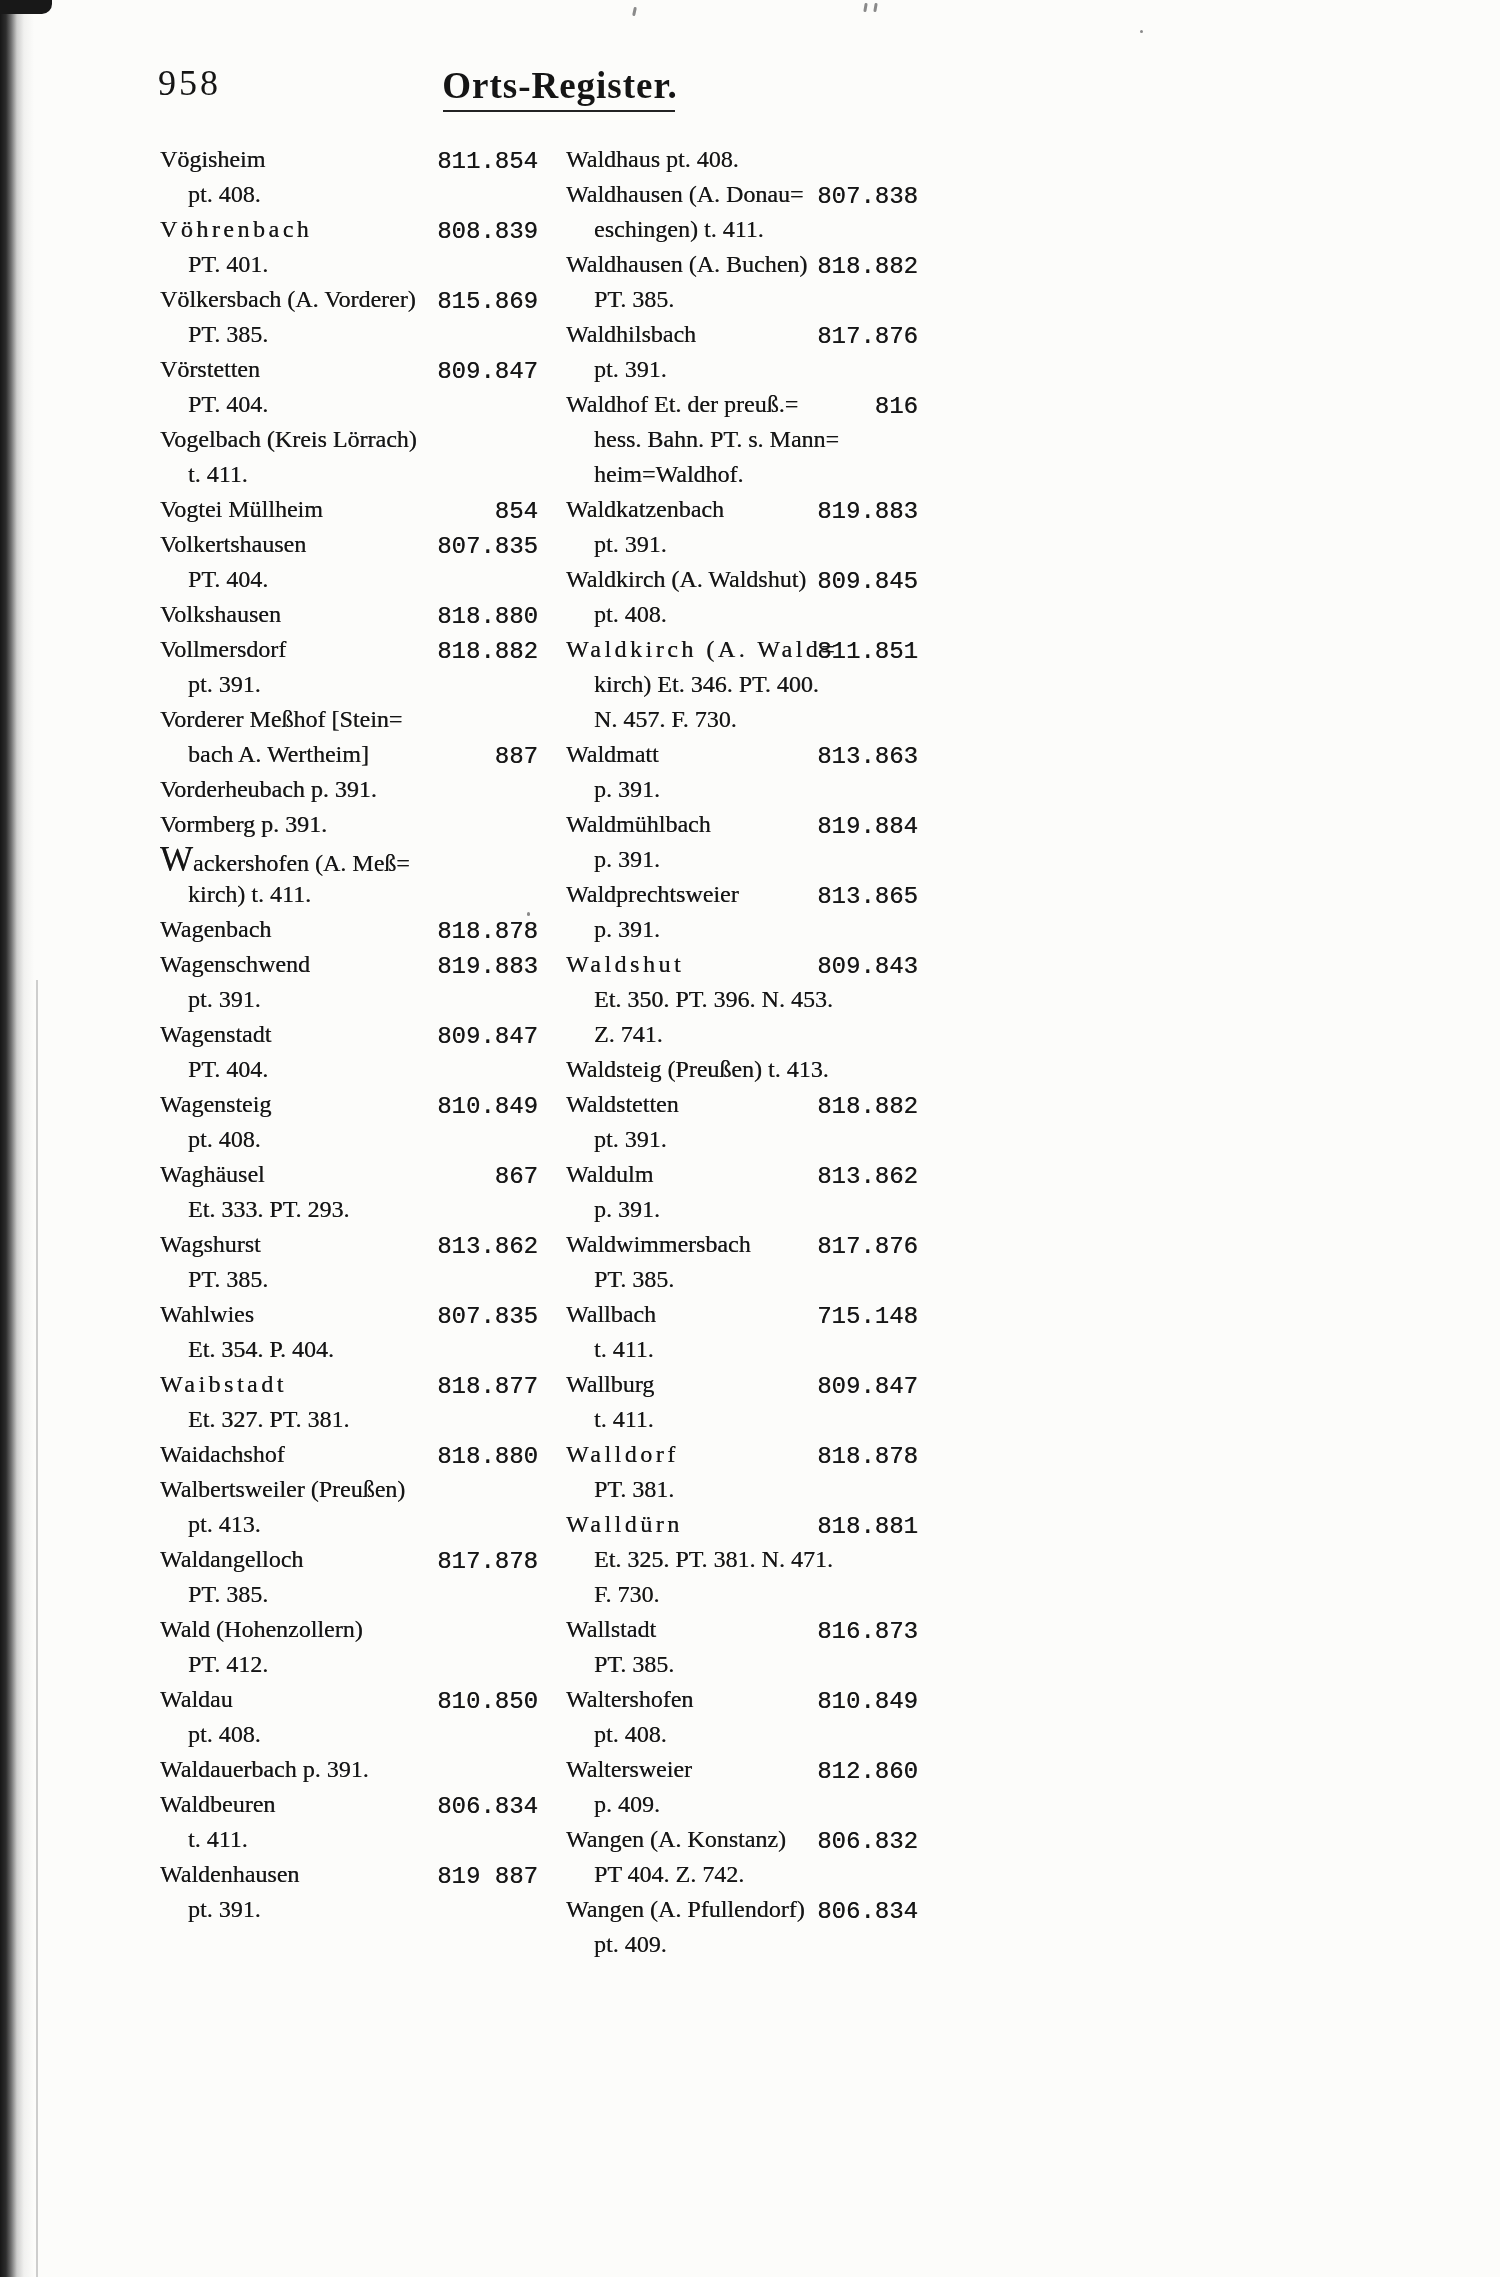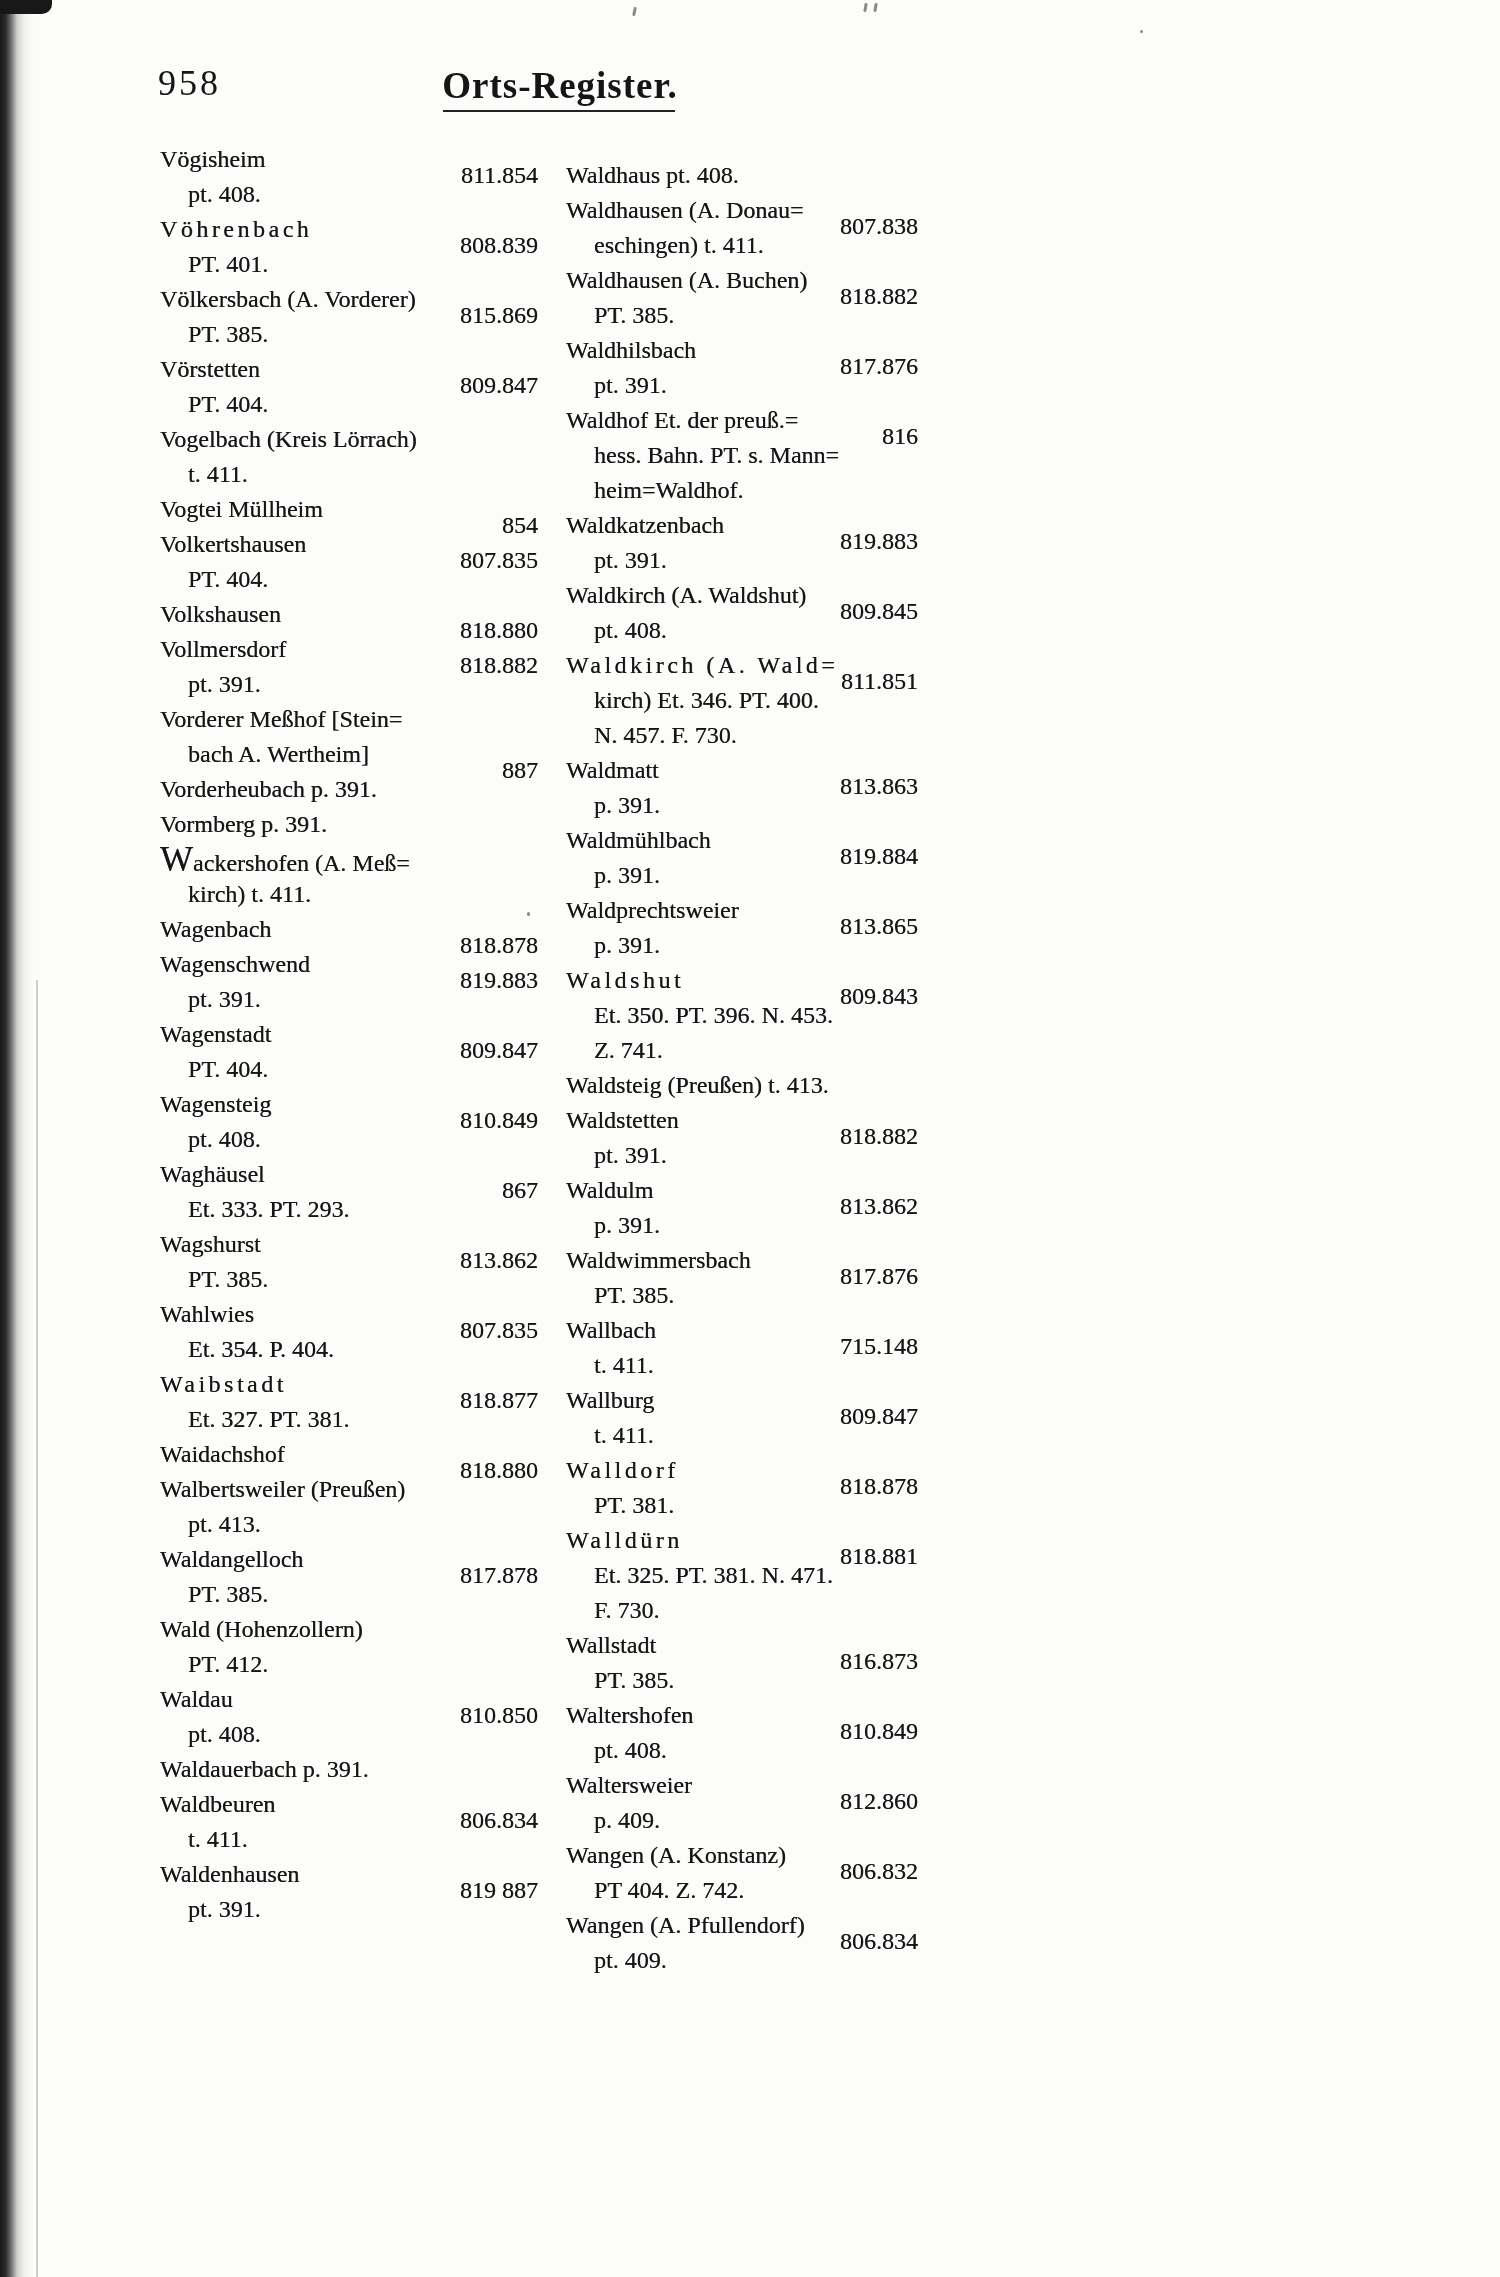--- a/index.html
+++ b/index.html
@@ -71,8 +71,9 @@
   .entry-text { display:inline-block; }
   .entry-text.spaced { letter-spacing:3.5px; }
   .entry-num {
-    position:absolute; right:0; top:16px;
+    position:absolute; right:0; top:2px;
     background:transparent;
+    font-family:Liberation Mono, monospace;
   }
   .initial { font-size:35px; line-height:35px; }
 </style>

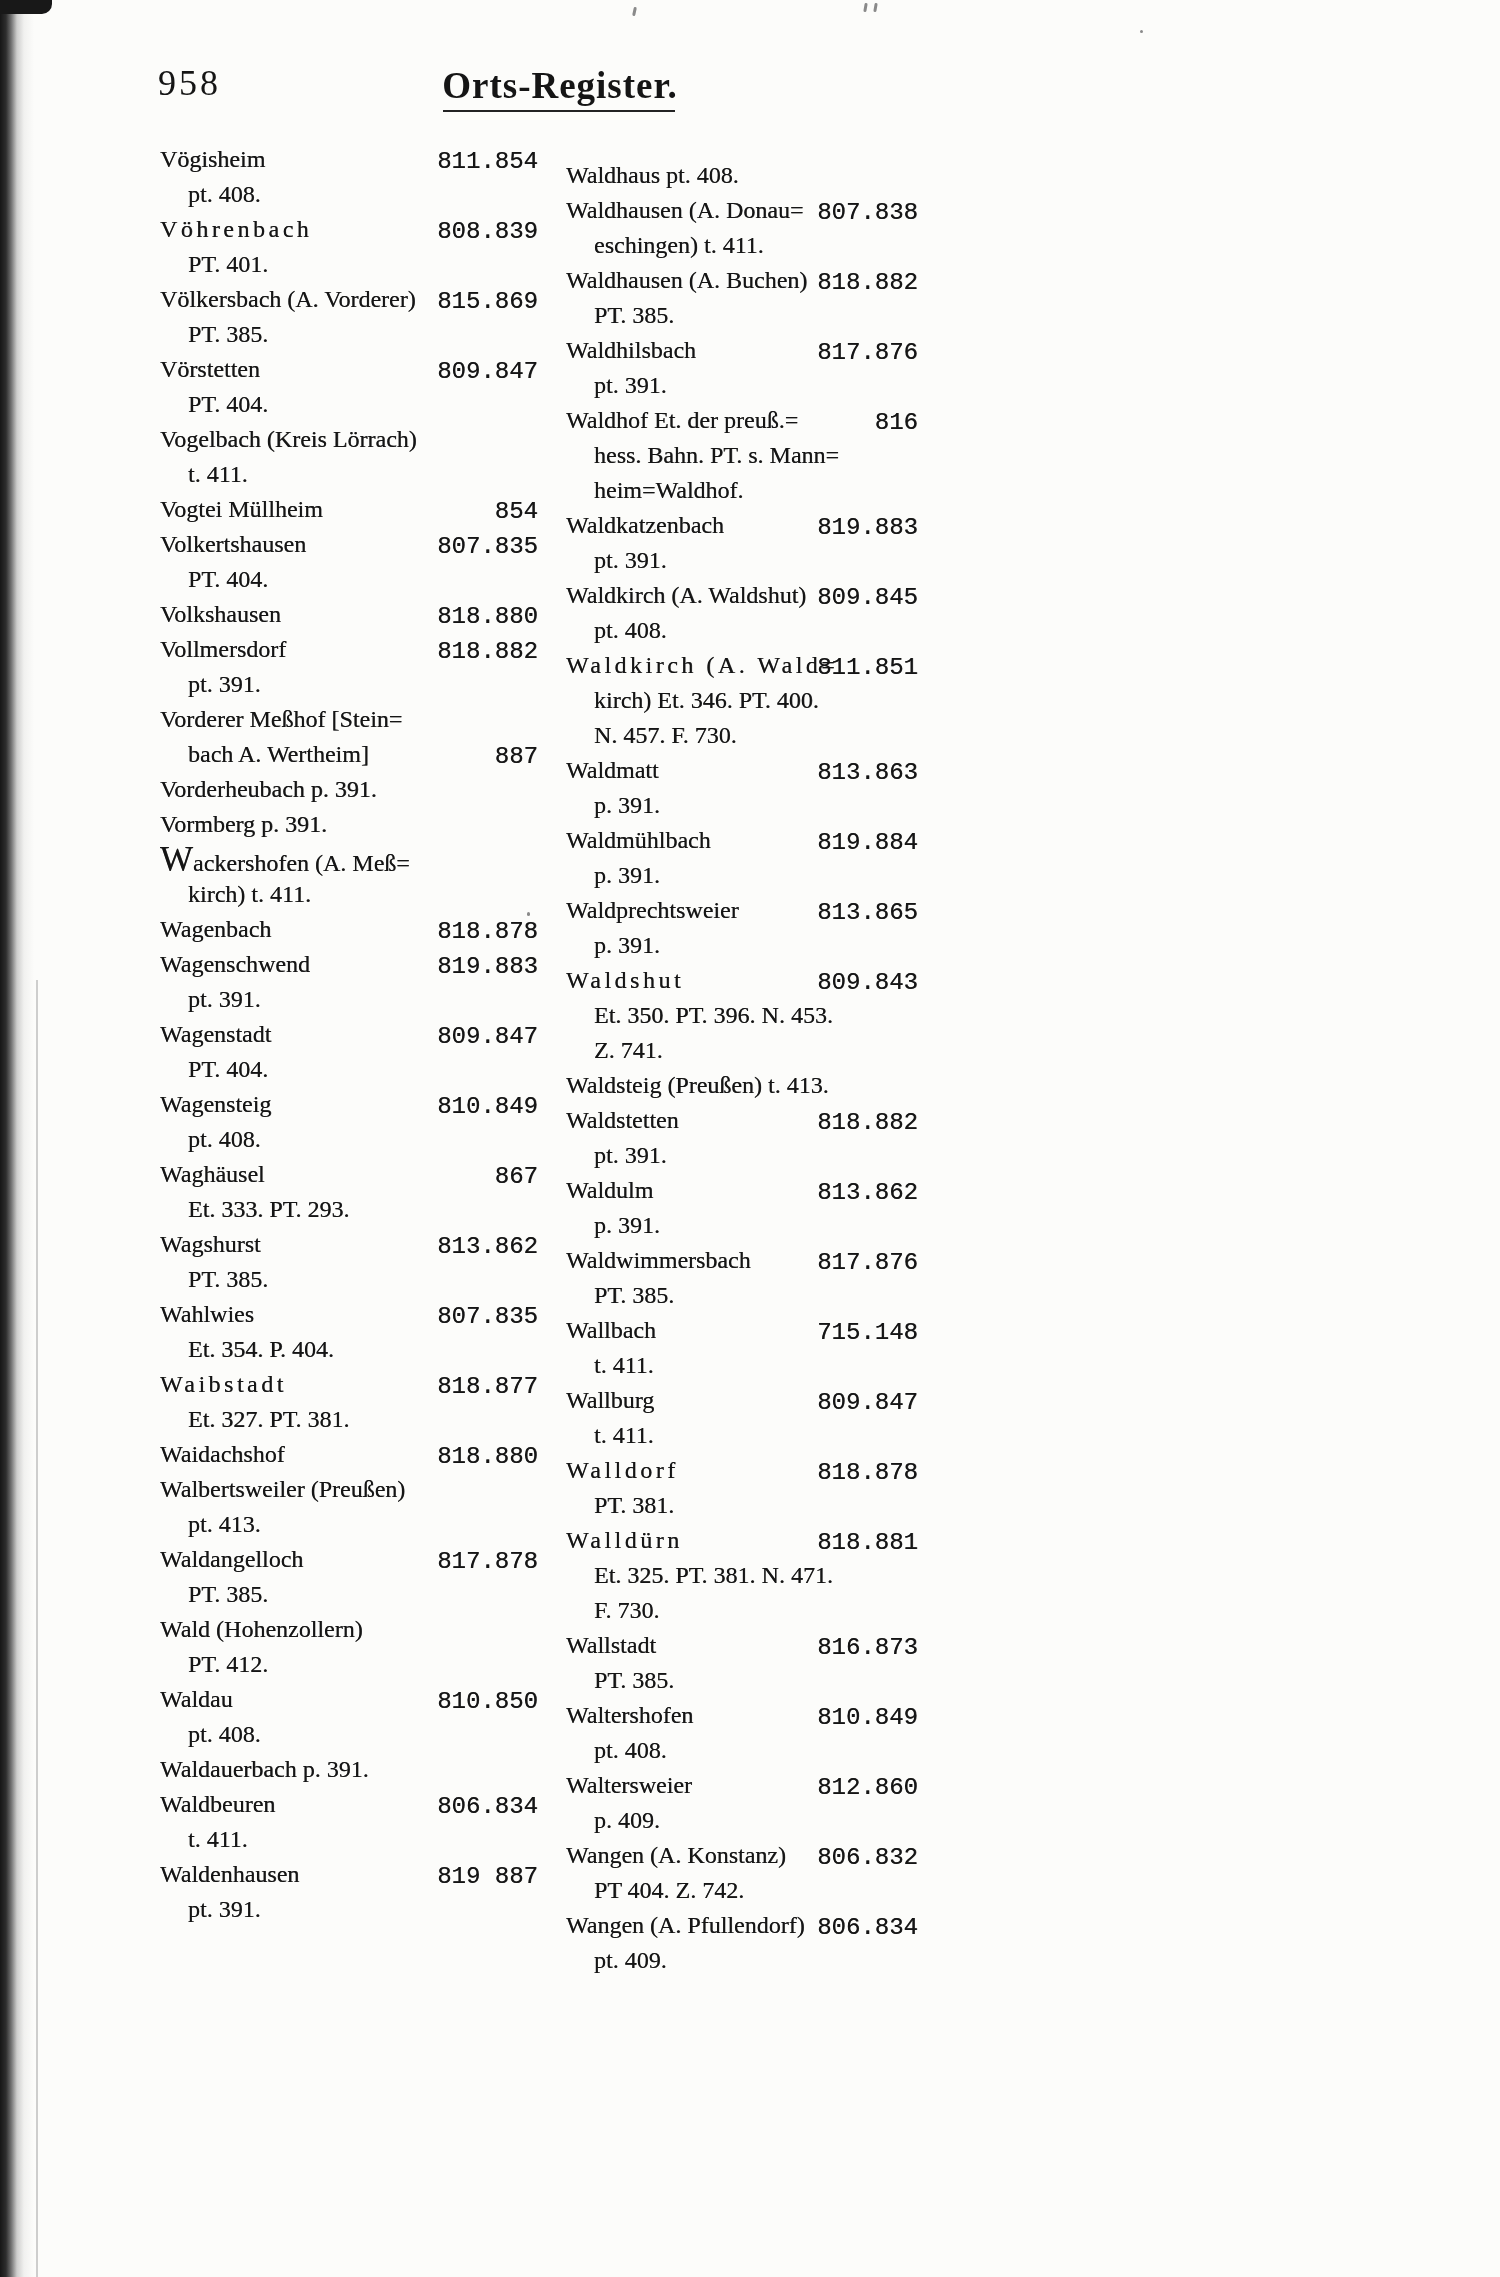--- a/index.html
+++ b/index.html
@@ -54,7 +54,7 @@
   }
   .col { flex:0 0 auto; }
   .col.left  { width:378px; }
-  .col.right { width:352px;margin-top:16px; }
+  .col.right { width:352px; }
   .divider {
     flex:0 0 auto; width:2px; background:#1d1d1d;
     margin:4px 14px 0 12px;

